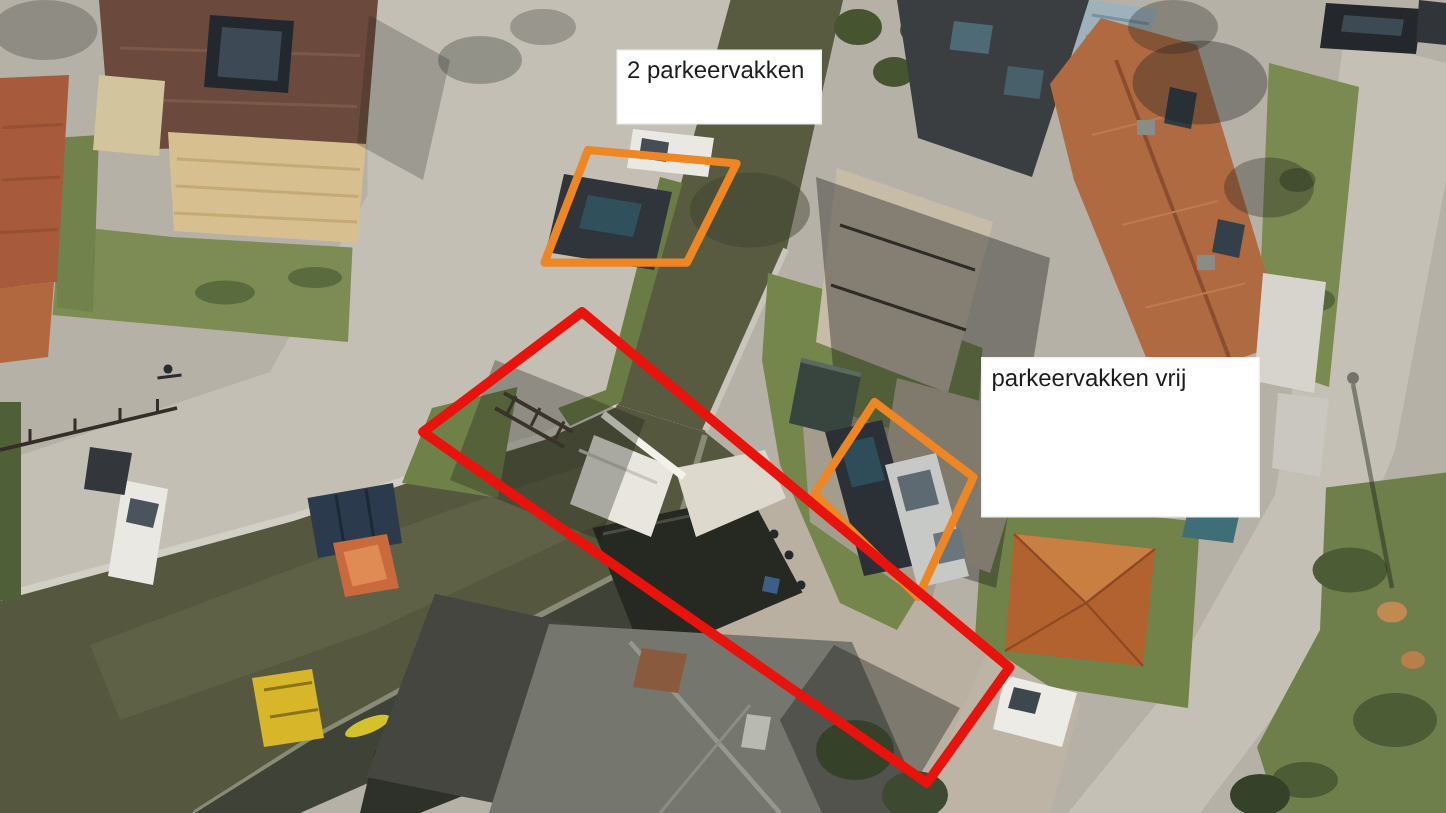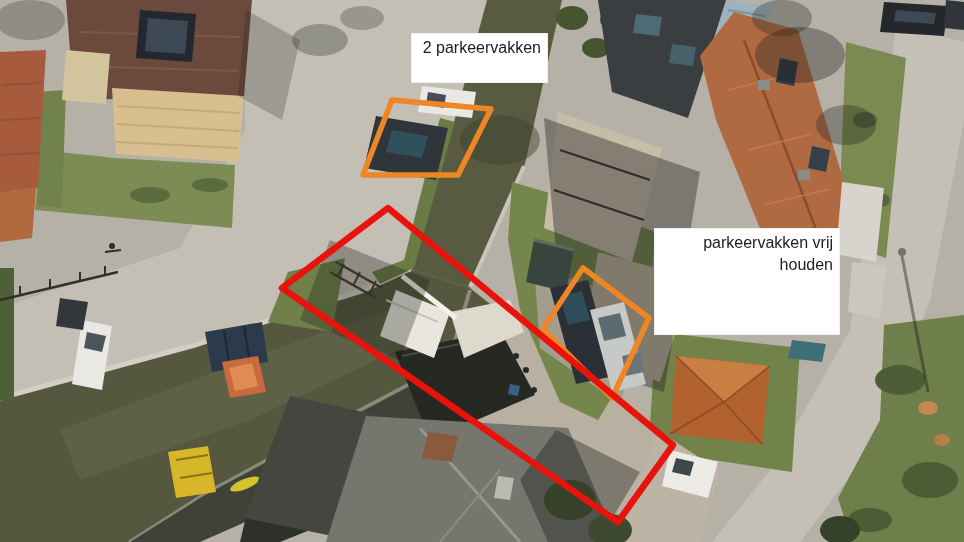--- a/index.html
+++ b/index.html
@@ -4,7 +4,7 @@
 <style>
   html,body{margin:0;padding:0;background:#ffffff;}
   .stage{position:relative;width:964px;height:542px;overflow:hidden;
-         font-family:"Liberation Sans",sans-serif;text-align:right;}
+         font-family:"Liberation Sans",sans-serif;}
   .stage svg{position:absolute;left:0;top:0;}
   #photo{z-index:0;}
   #overlay{z-index:2;}

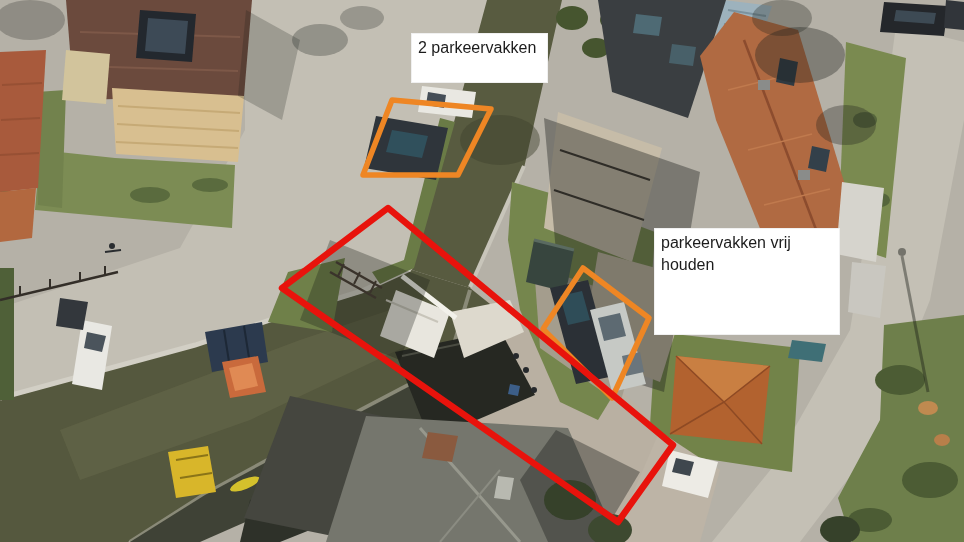--- a/index.html
+++ b/index.html
@@ -13,7 +13,7 @@
         padding:3px 6px;border:1px solid rgba(0,0,0,0.06);}
   .note span{display:block;white-space:nowrap;}
   .note-top{left:411px;top:33px;width:137px;height:50px;}
-  .note-right{left:654px;top:228px;width:186px;height:107px;}
+  .note-right{left:654px;top:238px;width:186px;height:107px;}
 </style>
 </head>
 <body>

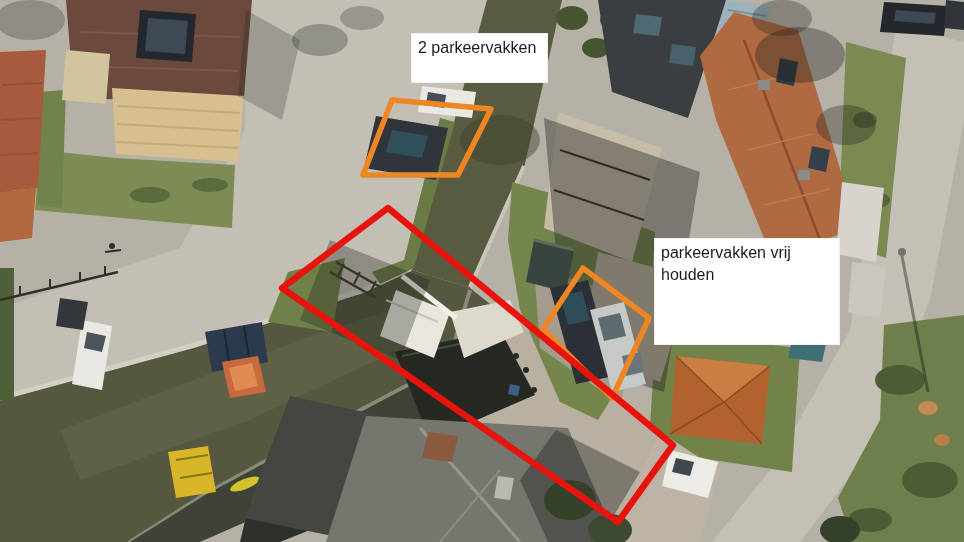--- a/index.html
+++ b/index.html
@@ -204,7 +204,6 @@
   </div>
   <div class="note note-right">
     <span>parkeervakken vrij</span>
-    <span>houden</span>
   </div>
 
 </div>

